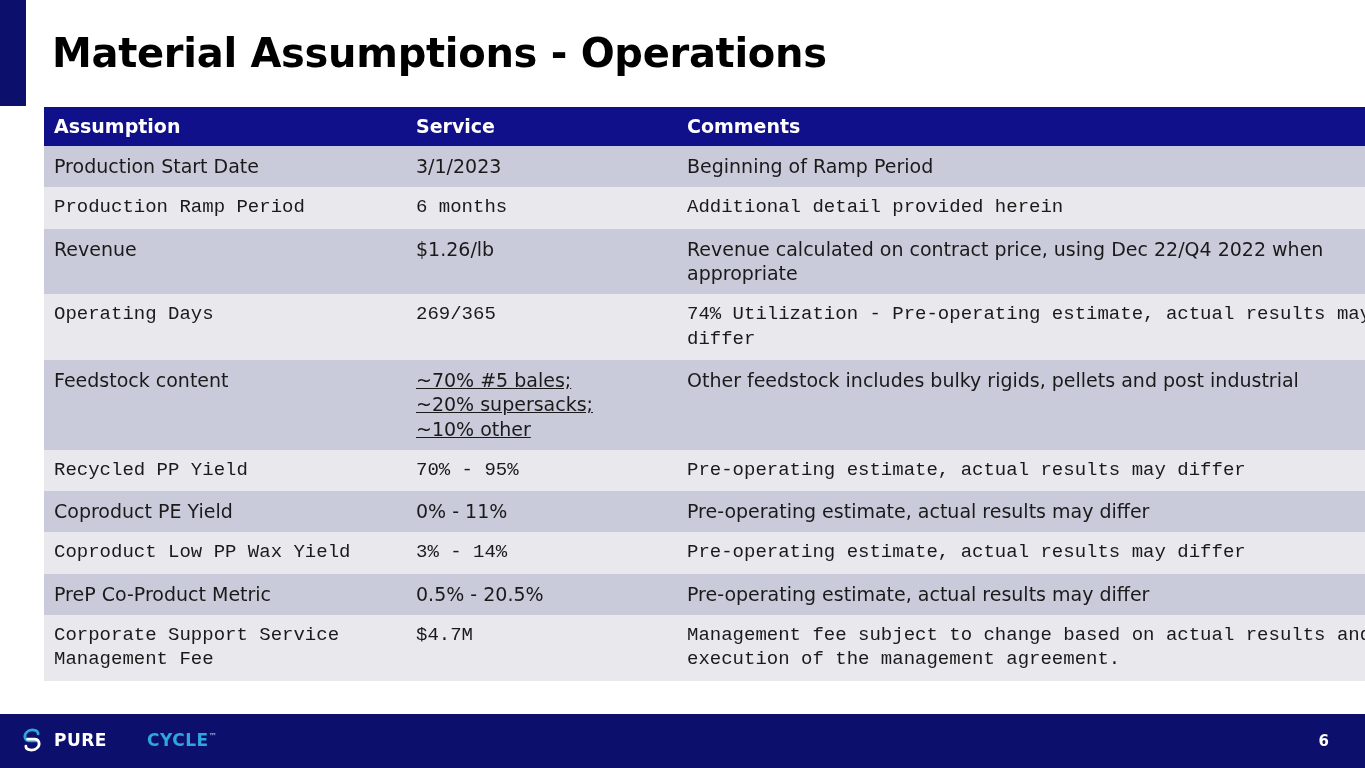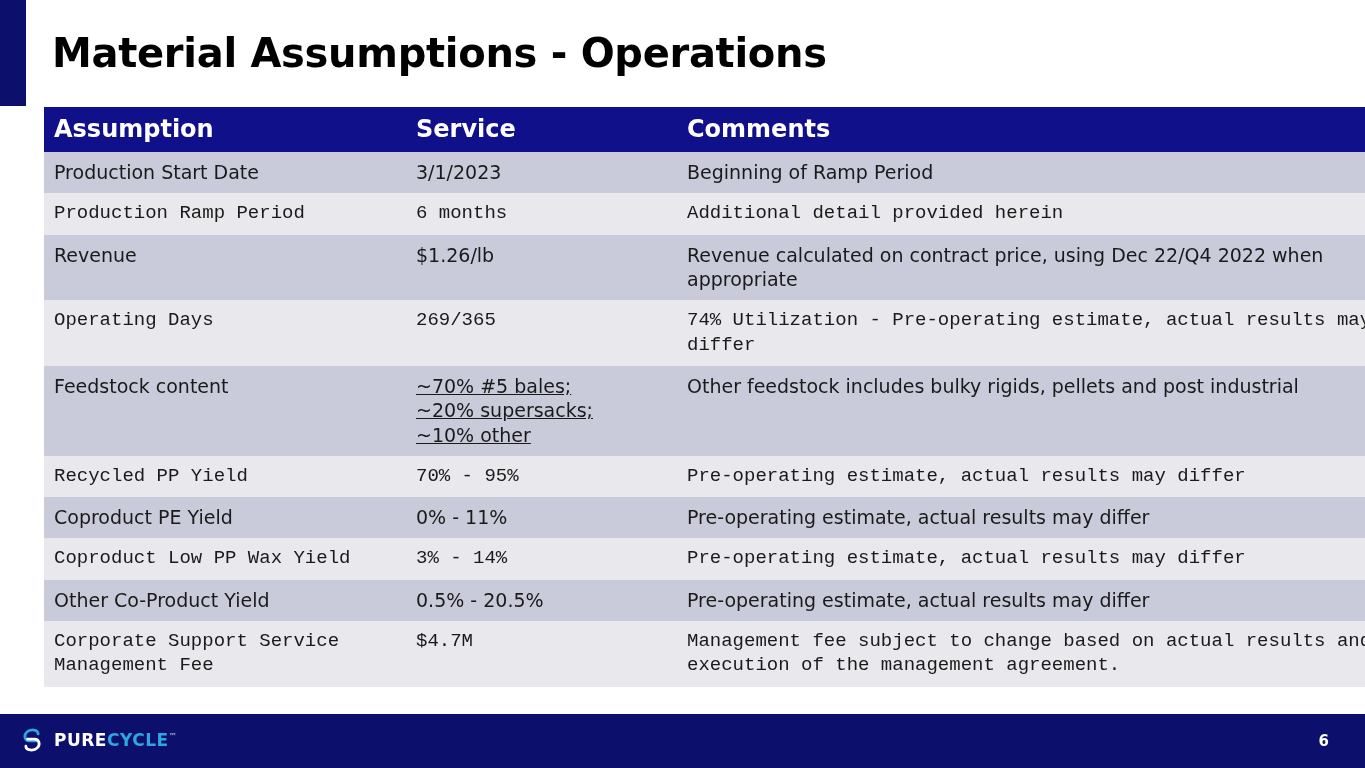--- a/index.html
+++ b/index.html
@@ -53,7 +53,7 @@
     background: #10108a;
     color: #ffffff;
     text-align: left;
-    font-size: 24px;
+    font-size: 19px;
     font-weight: bold;
     padding: 8px 10px 9px 10px;
     vertical-align: middle;

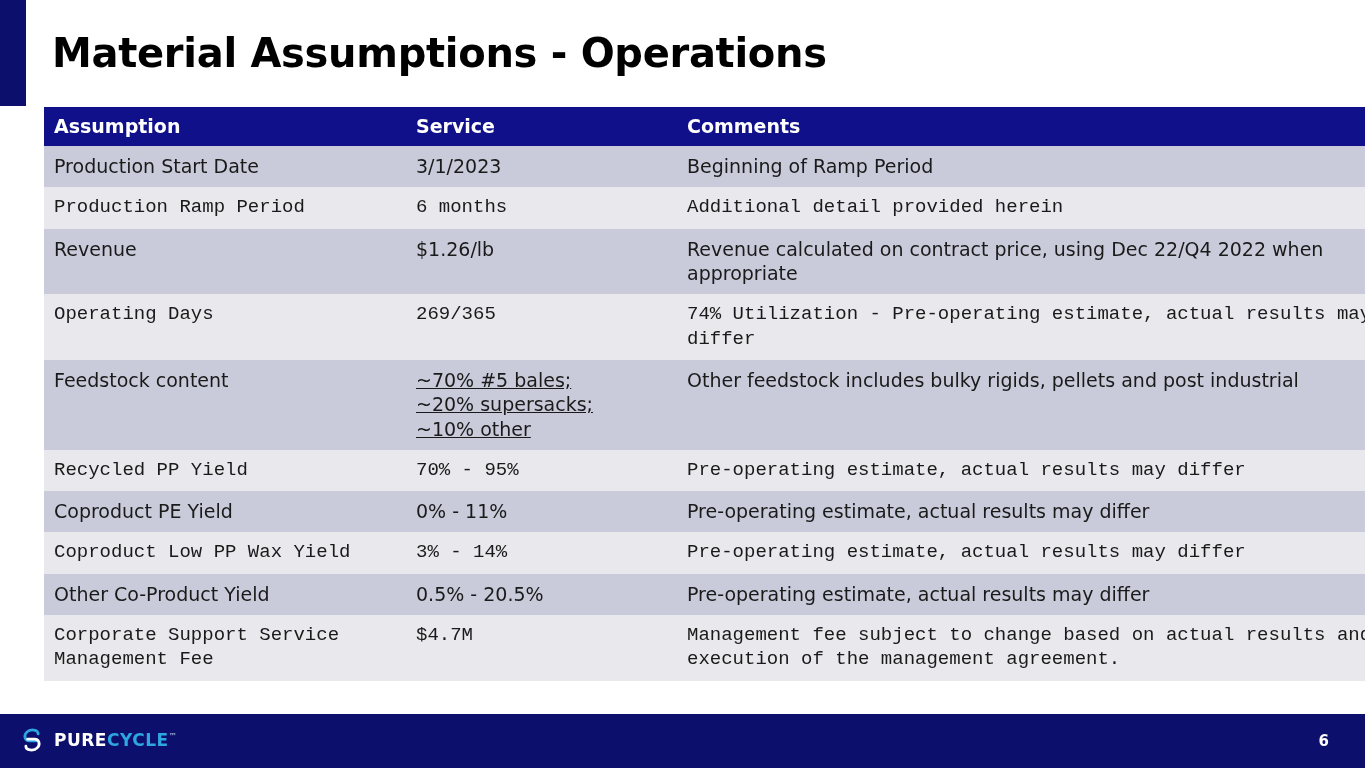--- a/index.html
+++ b/index.html
@@ -189,7 +189,7 @@
           <td class="tall-pad">Pre-operating estimate, actual results may differ</td>
         </tr>
         <tr class="row-even">
-          <td>Other Co-Product Yield</td>
+          <td>PreP Co-Product Metric</td>
           <td>0.5% - 20.5%</td>
           <td>Pre-operating estimate, actual results may differ</td>
         </tr>

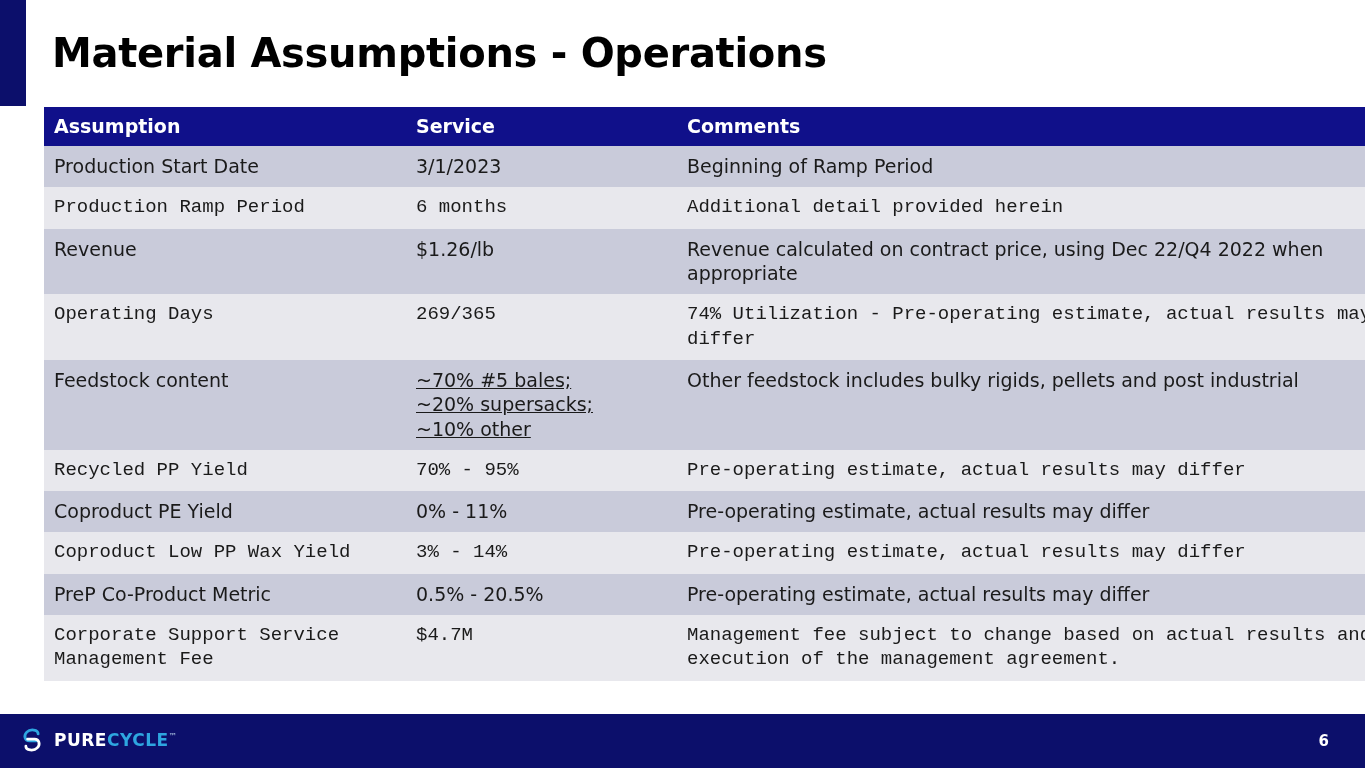--- a/index.html
+++ b/index.html
@@ -112,6 +112,7 @@
   }
   .logo-text .cyc {
     color: #2ea6e0;
+    margin-left: 40px;
   }
   .logo-tm {
     font-size: 8px;

